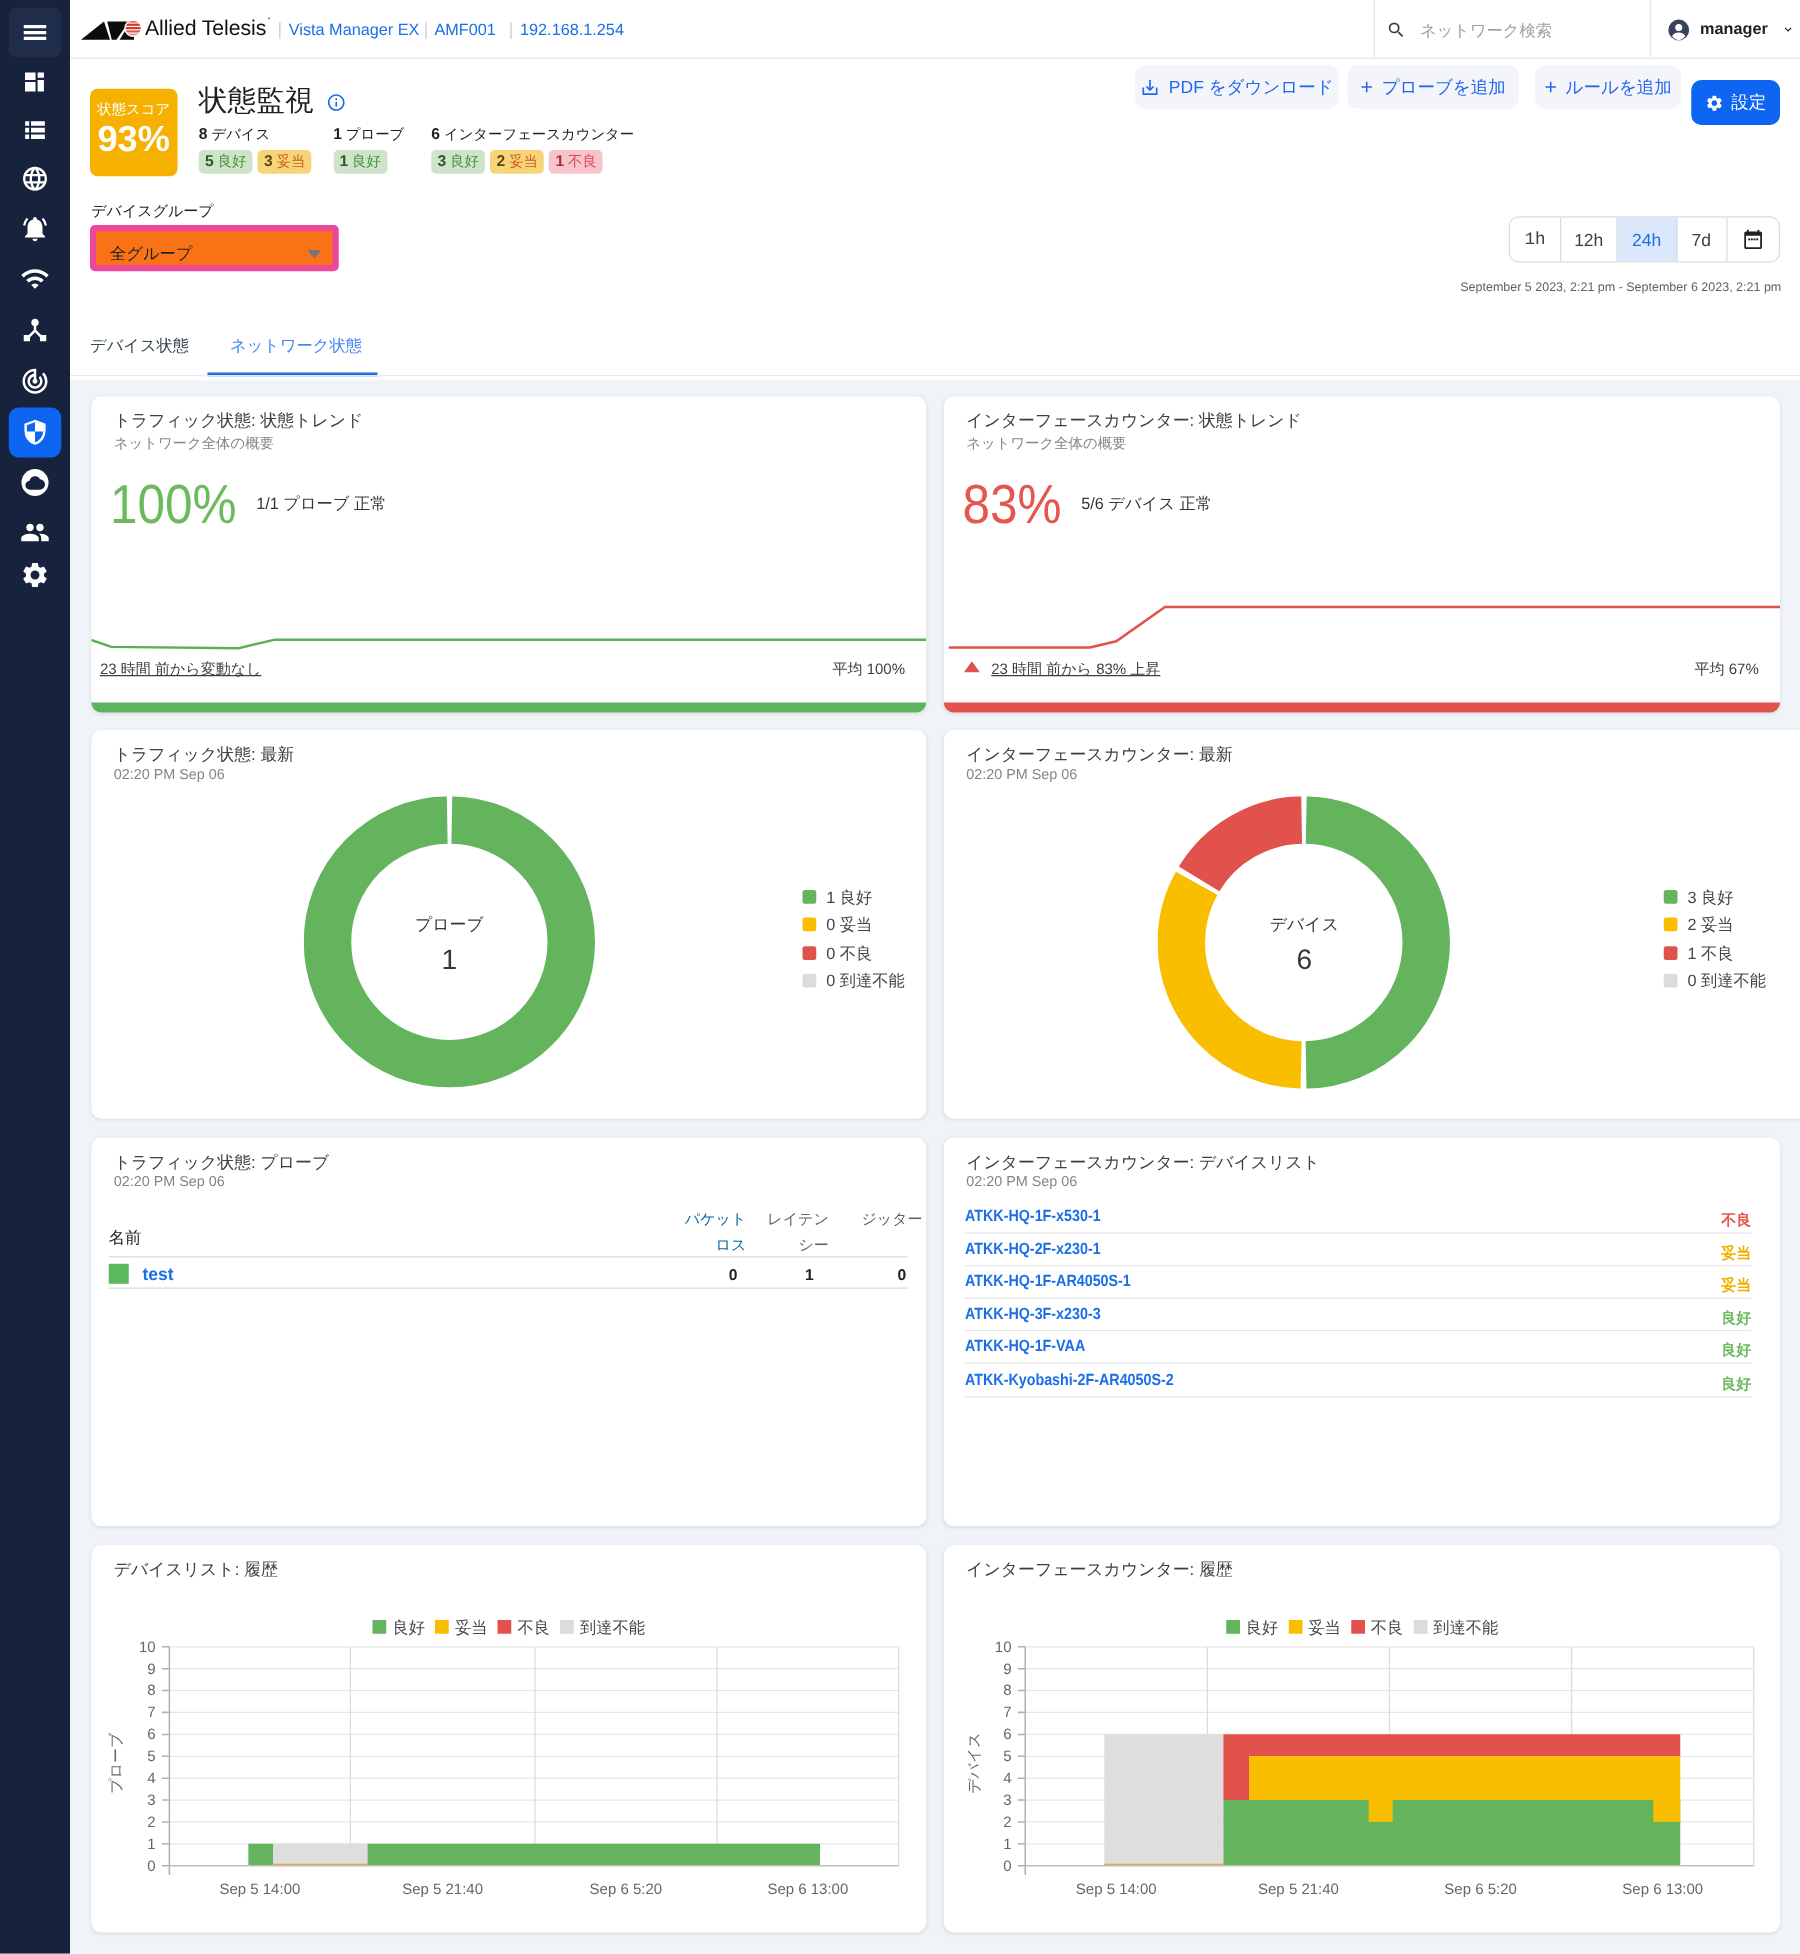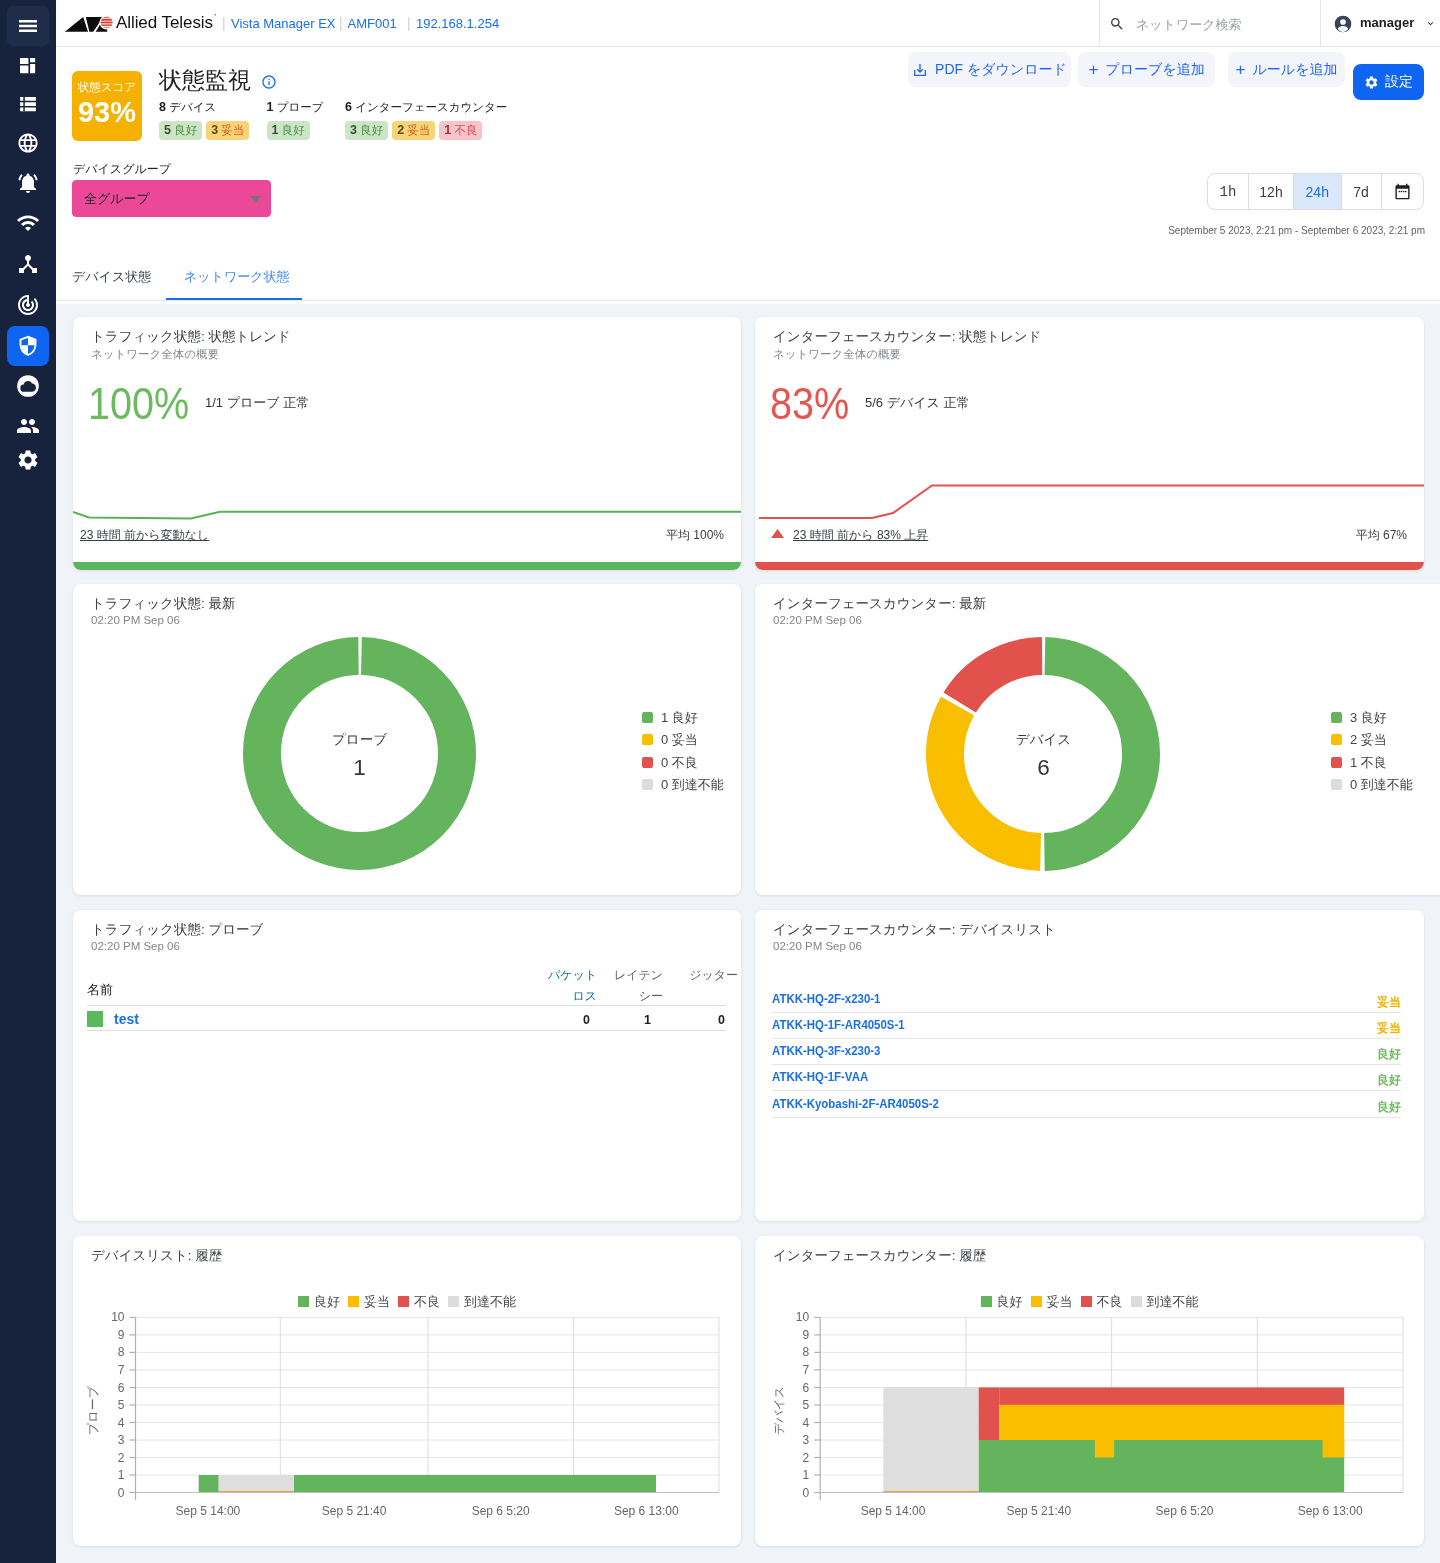--- a/index.html
+++ b/index.html
@@ -215,7 +215,7 @@
       </div>
 
     <span class="abs" style="left:17px; top:114px; font-size:12px; color:#202124;">デバイスグループ</span>
-    <div class="abs" style="left:16px; top:133px; width:199px; height:37px; border:1px solid #ec4899; border-radius:4px; background:#ec4899;padding-left:44px;">
+    <div class="abs" style="left:16px; top:133px; width:199px; height:37px; border:5px solid #ec4899; border-radius:4px; background:#f97316;padding-left:44px;">
       <span class="abs" style="left:11px; top:9px; font-size:13px; color:#202124;">全グループ</span>
       <svg class="abs" style="right:9px; top:15px;" width="11" height="7" viewBox="0 0 11 7" fill="#757575">
           <path d="M0 0h11L5.5 7z"></path>

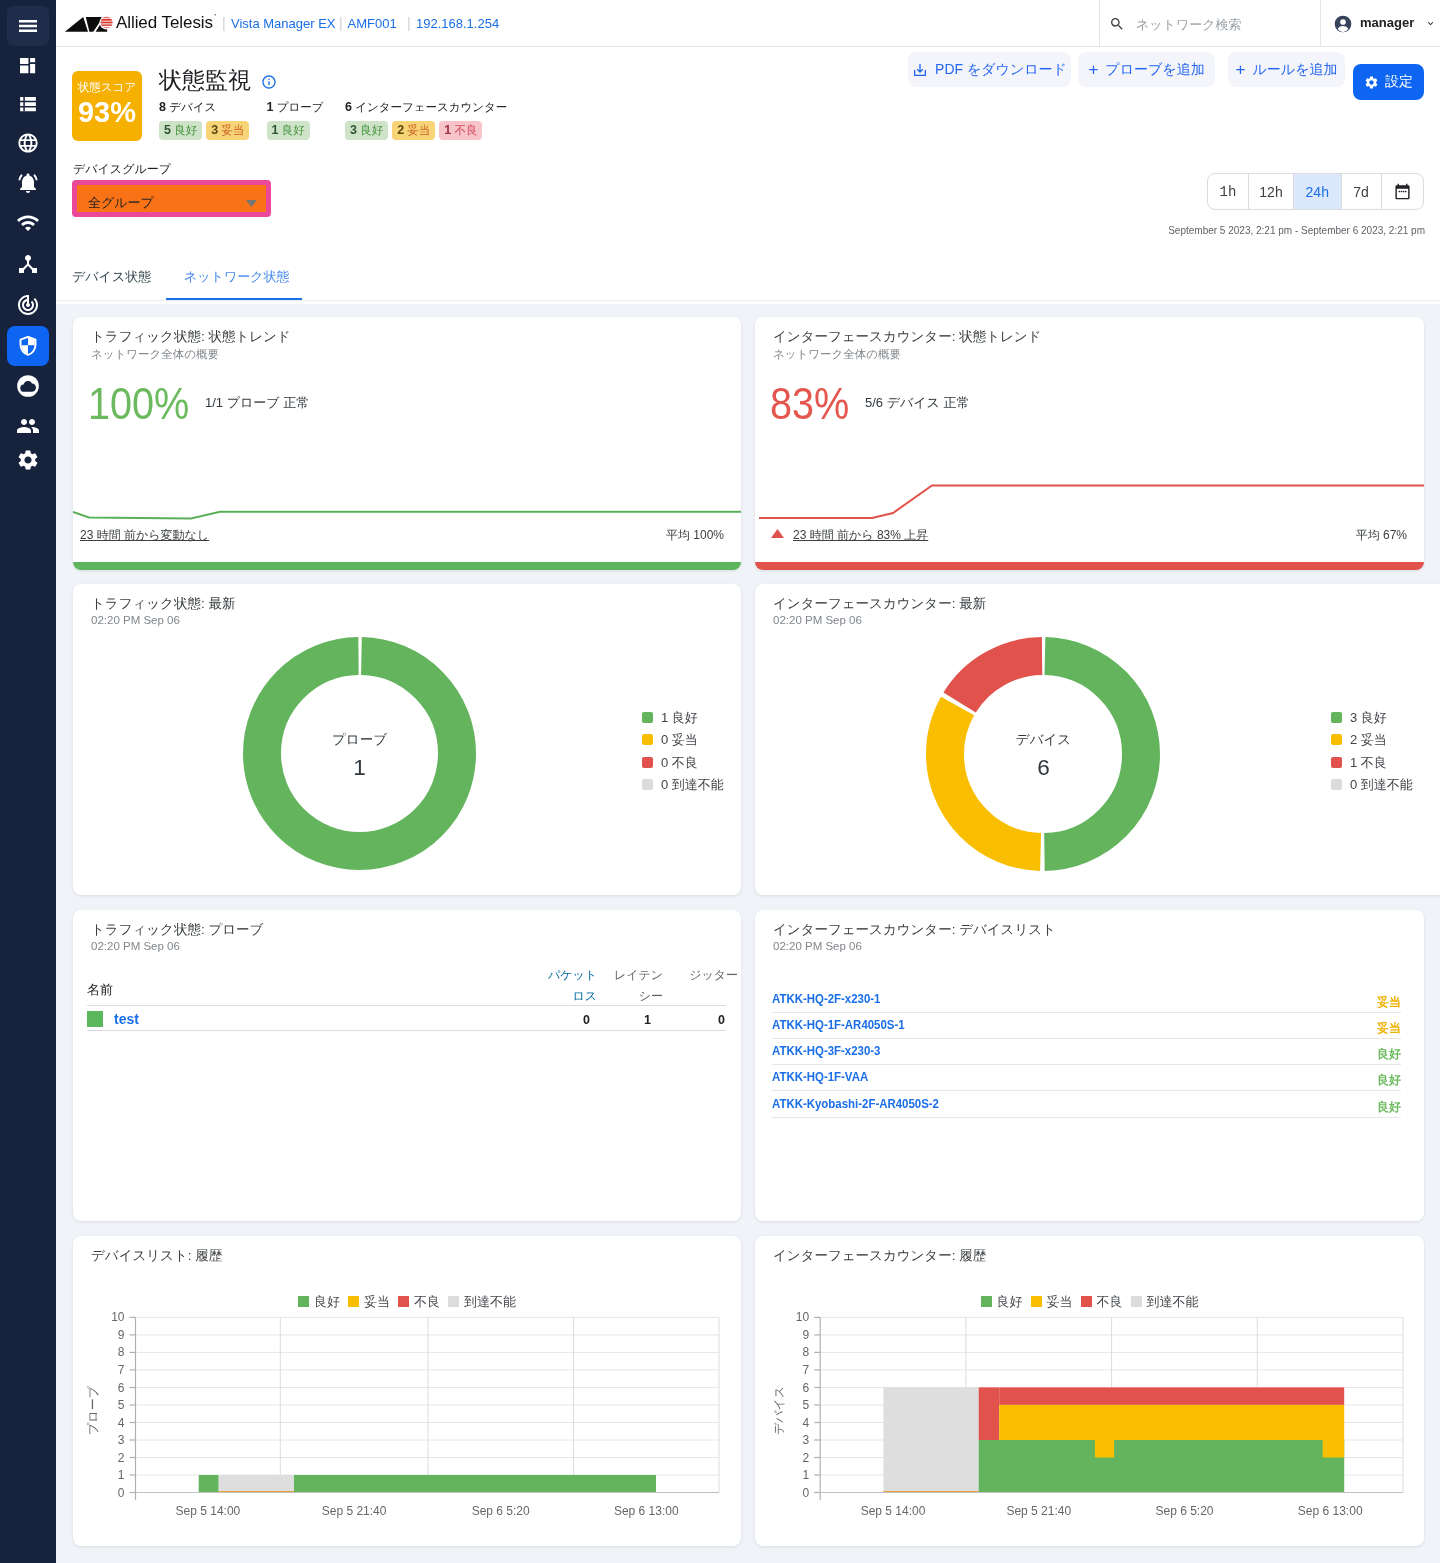--- a/index.html
+++ b/index.html
@@ -337,6 +337,7 @@
     <div class="card" id="card-r3r">
       <div class="card-title">インターフェースカウンター: デバイスリスト</div>
       <div class="card-sub">02:20 PM Sep 06</div>
+      <div class="devrow" style="top:51px;"><a>ATKK-HQ-1F-x530-1</a><span class="st bad">不良</span></div>
       <div class="devrow" style="top:77px;"><a>ATKK-HQ-2F-x230-1</a><span class="st fair">妥当</span></div>
       <div class="devrow" style="top:103px;"><a>ATKK-HQ-1F-AR4050S-1</a><span class="st fair">妥当</span></div>
       <div class="devrow" style="top:129px;"><a>ATKK-HQ-3F-x230-3</a><span class="st good">良好</span></div>

